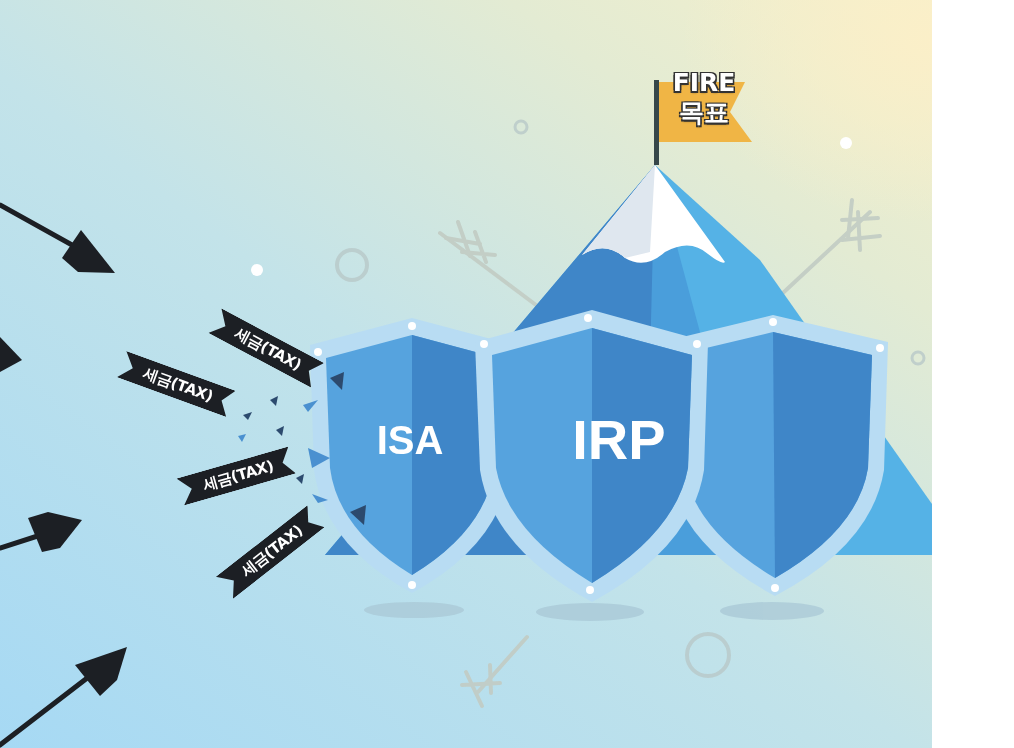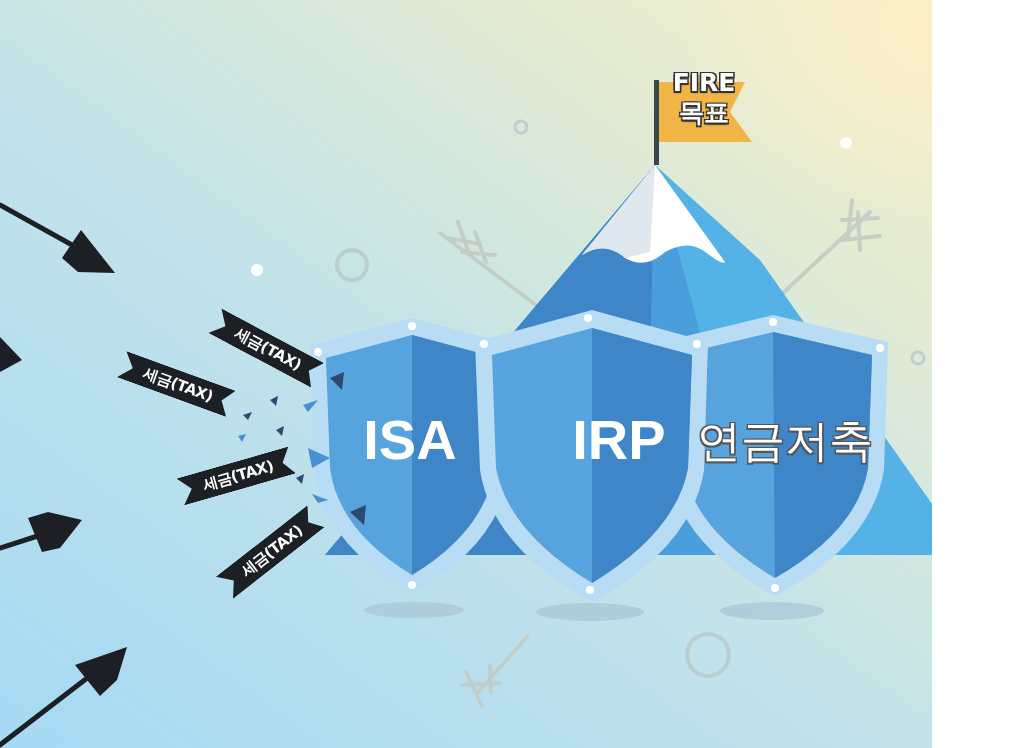--- a/index.html
+++ b/index.html
@@ -149,7 +149,7 @@
     <div>목표</div>
   </div>
 
-  <div class="shield-text" style="left:340px; top:410px; width:140px; font-size:56px; line-height:60px;">ISA</div>
+  <div class="shield-text" style="left:340px; top:410px; width:140px; font-size:40px; line-height:60px;">ISA</div>
   <div class="shield-text" style="left:544px; top:410px; width:150px; font-size:56px; line-height:60px;">IRP</div>
   <div class="shield-text outlined" style="left:680px; top:414px; width:210px; font-size:44px; line-height:54px;">연금저축</div>
 

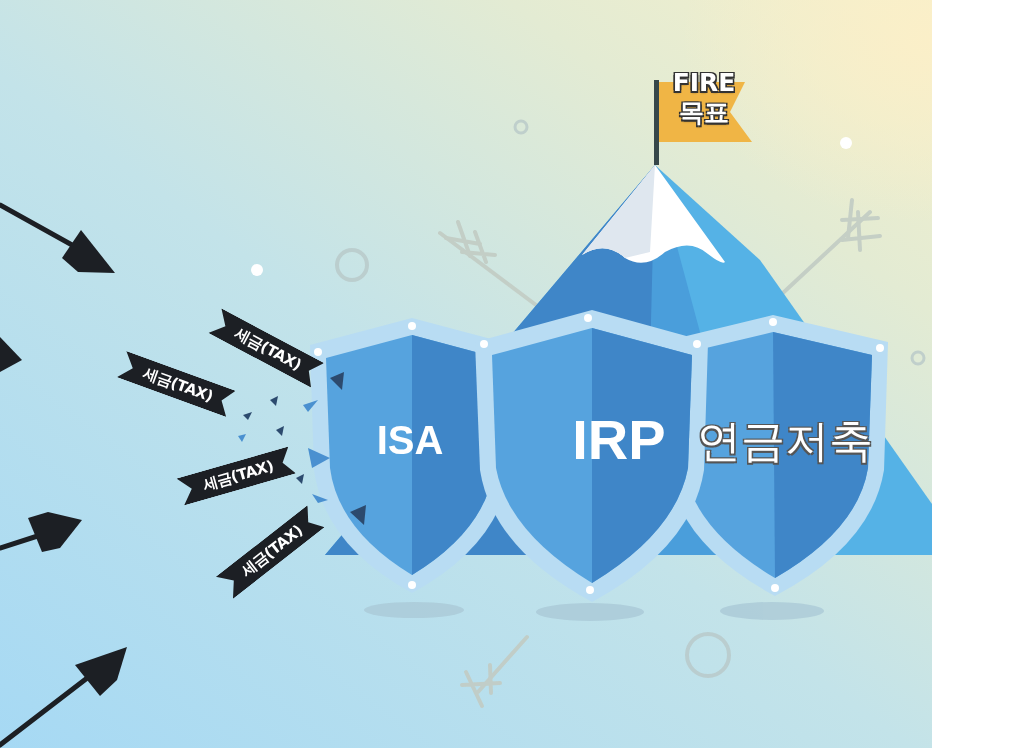--- a/index.html
+++ b/index.html
@@ -151,7 +151,6 @@
 
   <div class="shield-text" style="left:340px; top:410px; width:140px; font-size:40px; line-height:60px;">ISA</div>
   <div class="shield-text" style="left:544px; top:410px; width:150px; font-size:56px; line-height:60px;">IRP</div>
-  <div class="shield-text outlined" style="left:680px; top:414px; width:210px; font-size:44px; line-height:54px;">연금저축</div>
 
   <div class="tax-tag" style="left:208px; top:334px; transform: rotate(28deg);">세금(TAX)</div>
   <div class="tax-tag" style="left:118px; top:370px; transform: rotate(20deg);">세금(TAX)</div>

